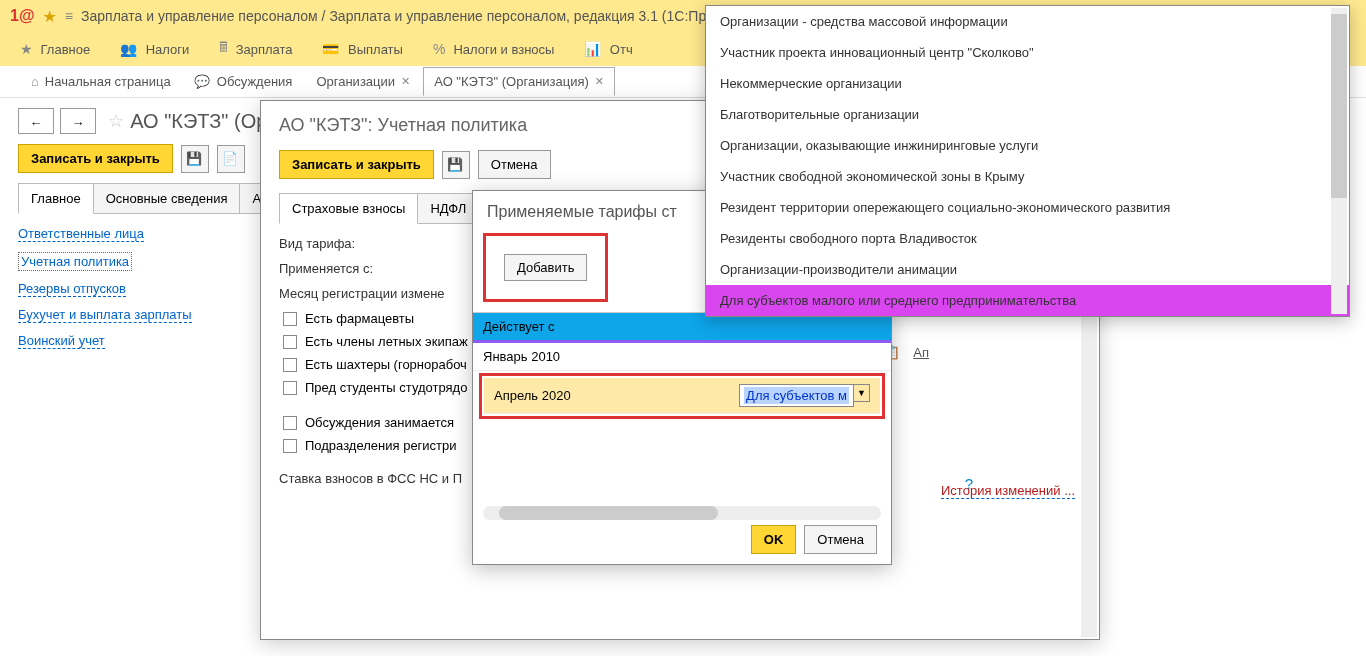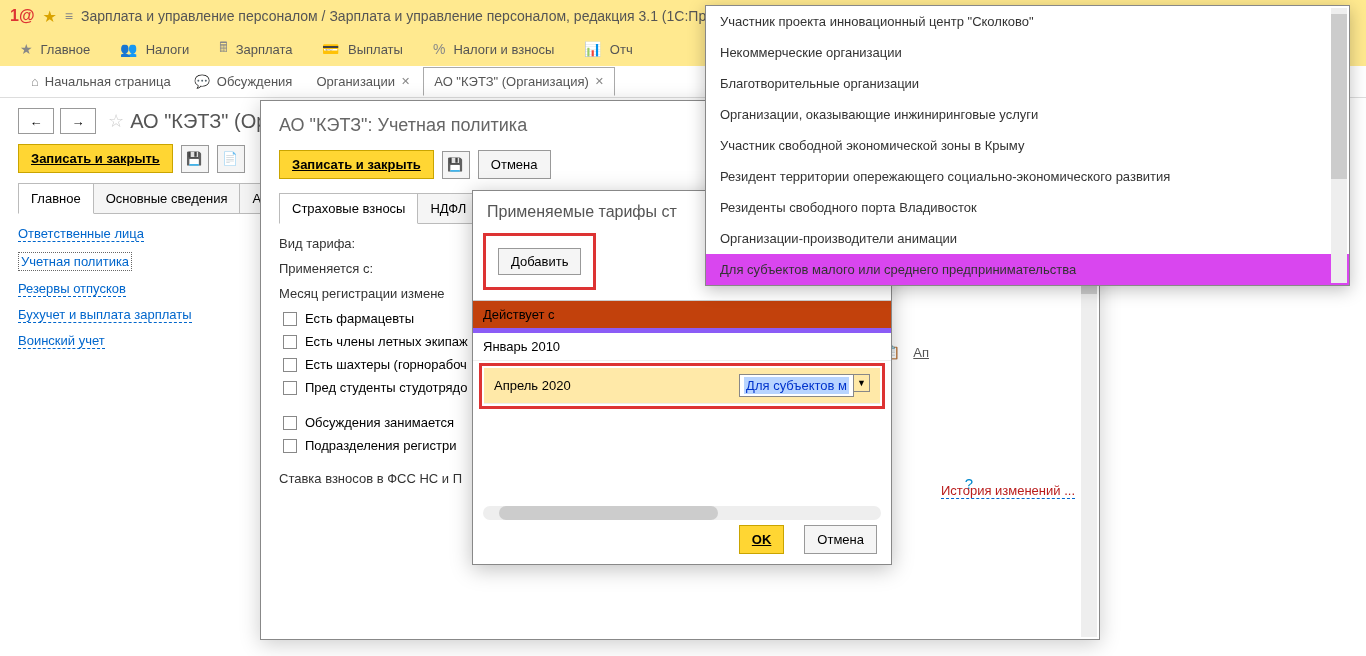--- a/index.html
+++ b/index.html
@@ -241,6 +241,7 @@
 </div>
 
 <div class="dropdown">
+  <div class="dropdown-item">Организации - средства массовой информации</div>
   <div class="dropdown-item">Участник проекта инновационный центр "Сколково"</div>
   <div class="dropdown-item">Некоммерческие организации</div>
   <div class="dropdown-item">Благотворительные организации</div>

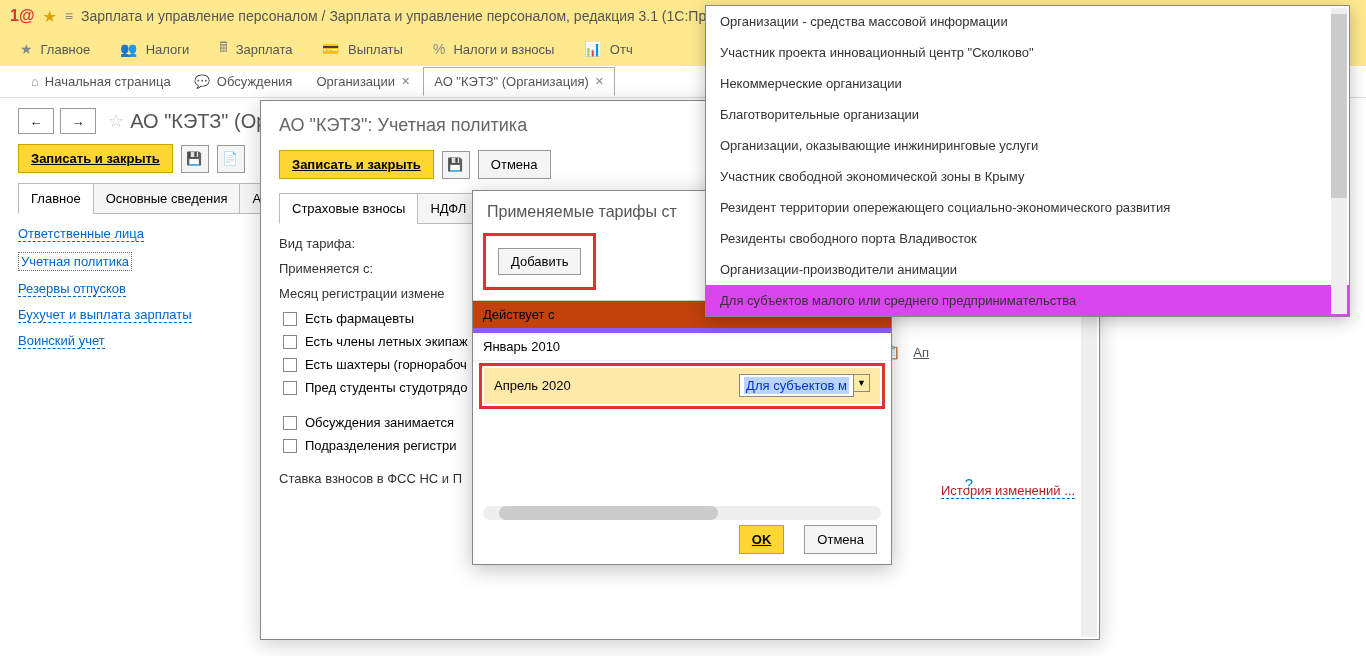--- a/index.html
+++ b/index.html
@@ -29,7 +29,7 @@
 .page-title { font-size: 20px; color: #555; }
 
 .action-bar { display: flex; gap: 8px; margin: 10px 0; align-items: center; }
-.btn-yellow { background: #ffd633; border: 1px solid #c9a400; padding: 6px 12px; cursor: pointer; font-weight: bold; text-decoration: underline; }
+.btn-yellow { background: #ffd633; border: 1px solid #c9a400; padding: 6px 12px; cursor: pointer; font-weight: bold; }
 .btn-gray { background: #f5f5f5; border: 1px solid #999; padding: 6px 12px; cursor: pointer; }
 .icon-btn { width: 28px; height: 28px; border: 1px solid #999; background: #f5f5f5; cursor: pointer; display: flex; align-items: center; justify-content: center; }
 

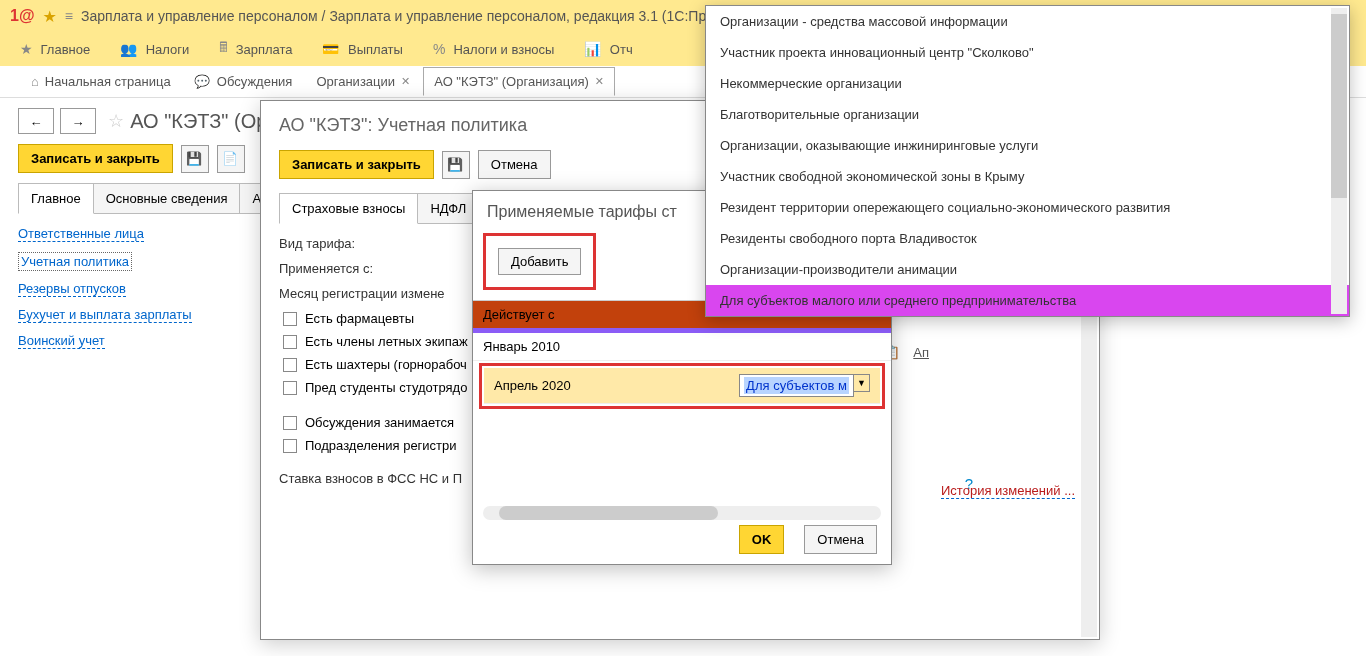--- a/index.html
+++ b/index.html
@@ -58,7 +58,7 @@
 
 .modal2 { position: absolute; left: 472px; top: 190px; width: 420px; height: 375px; background: #fff; border: 1px solid #888; box-shadow: 0 4px 20px rgba(0,0,0,0.25); }
 .modal2-header { font-size: 16px; color: #555; padding: 12px 14px 8px; }
-.red-box-add { border: 3px solid #d33; padding: 12px; display: inline-block; margin: 4px 10px; }
+.red-box-add { border: 3px solid #d33; padding: 18px; display: inline-block; margin: 4px 10px; }
 .red-box-add .btn-gray { border: 1px solid #999; padding: 5px 12px; }
 .table { border-top: 1px solid #ccc; margin: 6px 0 0; }
 .table-header { background: #c2410c; padding: 6px 10px; border-bottom: 5px solid #8b5cf6; }

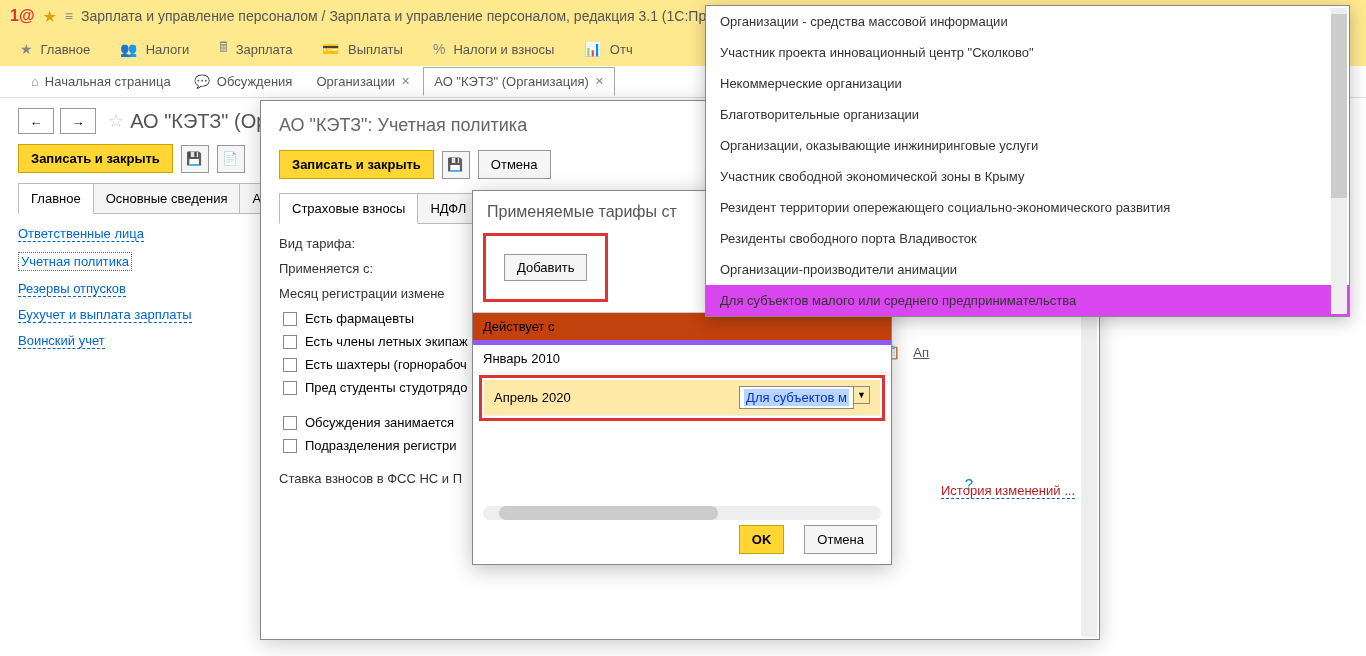--- a/index.html
+++ b/index.html
@@ -61,7 +61,7 @@
 .red-box-add { border: 3px solid #d33; padding: 18px; display: inline-block; margin: 4px 10px; }
 .red-box-add .btn-gray { border: 1px solid #999; padding: 5px 12px; }
 .table { border-top: 1px solid #ccc; margin: 6px 0 0; }
-.table-header { background: #c2410c; padding: 6px 10px; border-bottom: 5px solid #8b5cf6; }
+.table-header { background: #0ea5e9; padding: 6px 10px; border-bottom: 3px solid #8b5cf6; }
 .table-row { padding: 6px 10px; border-bottom: 1px solid #eee; }
 .table-row-wrap { border: 3px solid #d33; padding: 2px; margin: 2px 6px; }
 .table-row.highlighted { background: #ffe9a8; display: flex; justify-content: space-between; align-items: center; }

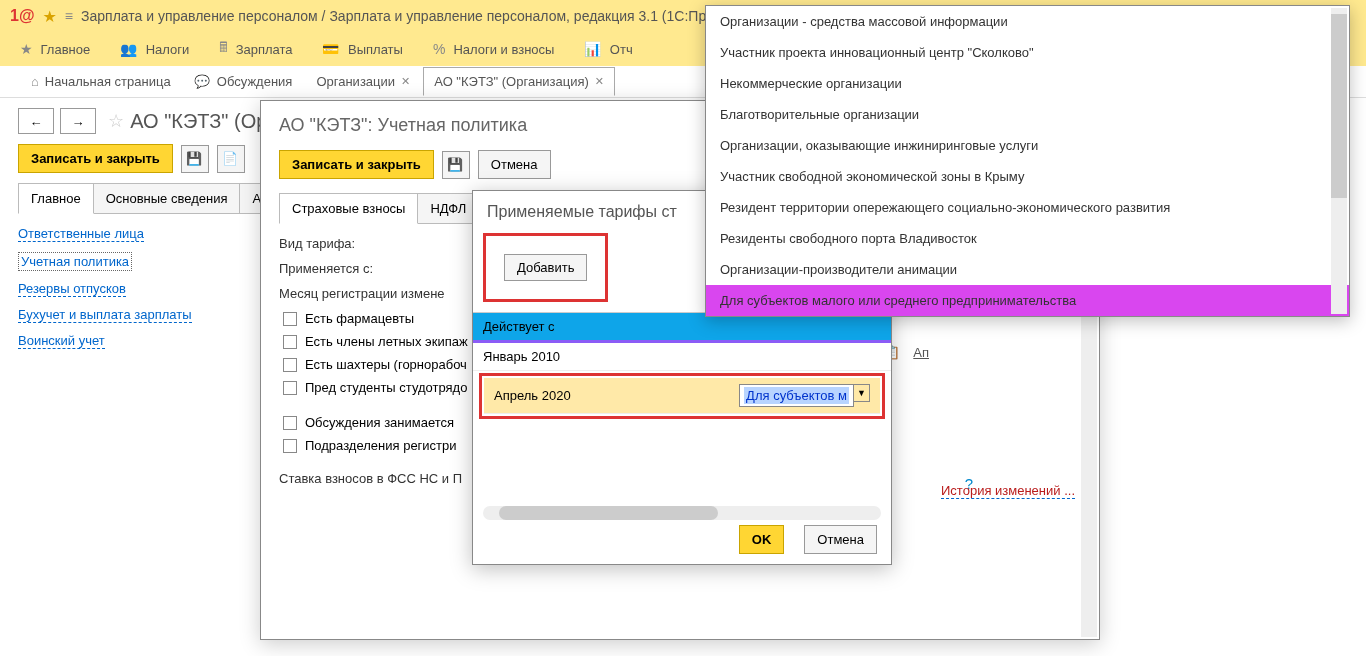--- a/index.html
+++ b/index.html
@@ -68,7 +68,7 @@
 .cell-input { background: #fff; border: 1px solid #888; padding: 2px 4px; display: flex; align-items: center; }
 .cell-value { color: #0033cc; background: #b8d4ff; padding: 1px 2px; }
 .dd-btn { width: 16px; height: 18px; border: 1px solid #888; border-left: none; text-align: center; font-size: 9px; display: flex; align-items: center; justify-content: center; }
-.modal2-footer { position: absolute; bottom: 10px; right: 14px; display: flex; gap: 20px; margin-top: 8px; }
+.modal2-footer { position: absolute; bottom: 10px; right: 14px; display: flex; gap: 8px; margin-top: 8px; }
 .scroll-h { position: absolute; bottom: 44px; left: 10px; right: 10px; height: 14px; background: #eee; border-radius: 7px; }
 .scroll-h-thumb { height: 100%; width: 55%; background: #ccc; border-radius: 7px; margin-left: 4%; }
 .rdate { color:#555; margin-left:4px;text-decoration:underline; }

